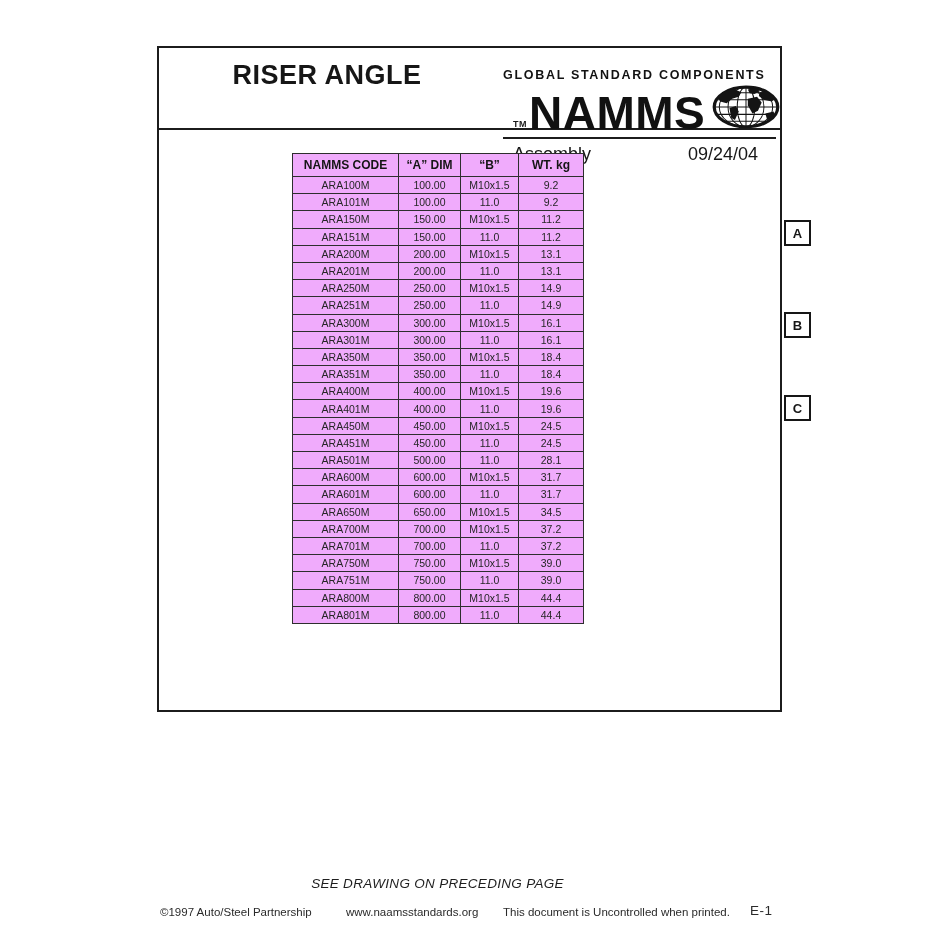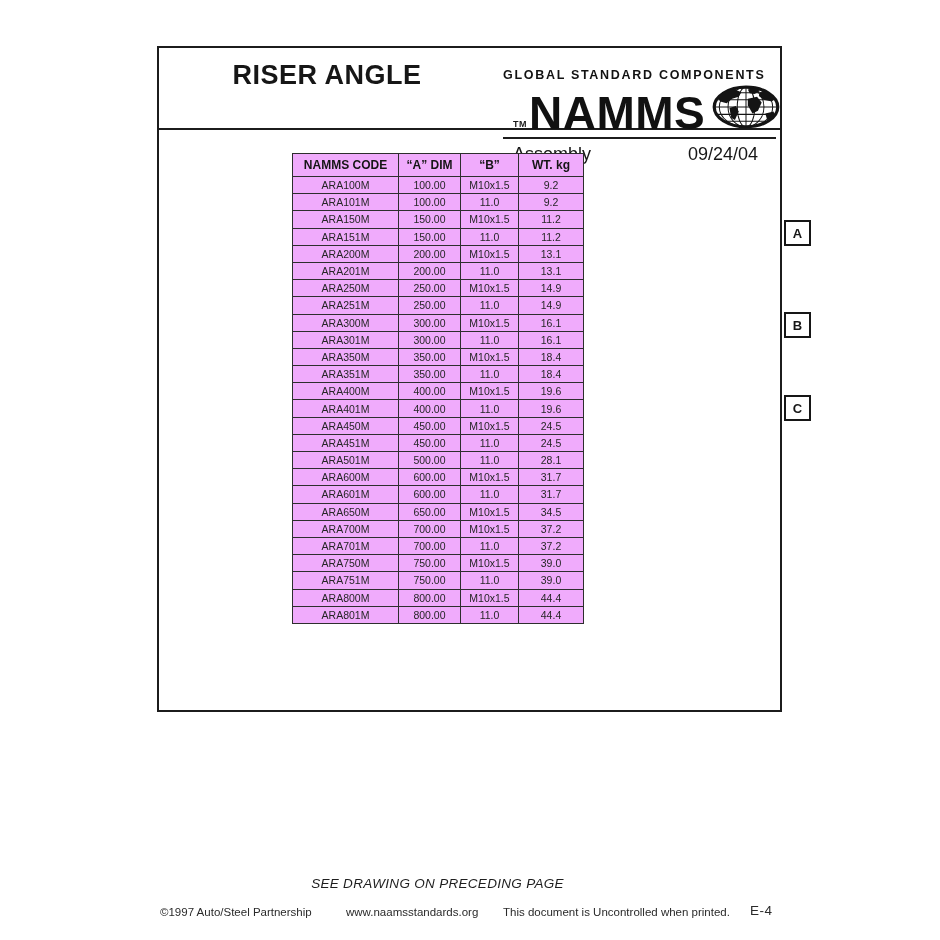--- a/index.html
+++ b/index.html
@@ -339,6 +339,6 @@
 <span class="footer-item f-copy">©1997 Auto/Steel Partnership</span>
 <span class="footer-item f-web">www.naamsstandards.org</span>
 <span class="footer-item f-disc">This document is Uncontrolled when printed.</span>
-<span class="footer-item f-page">E-4</span>
+<span class="footer-item f-page">E-1</span>
 
 </body></html>

